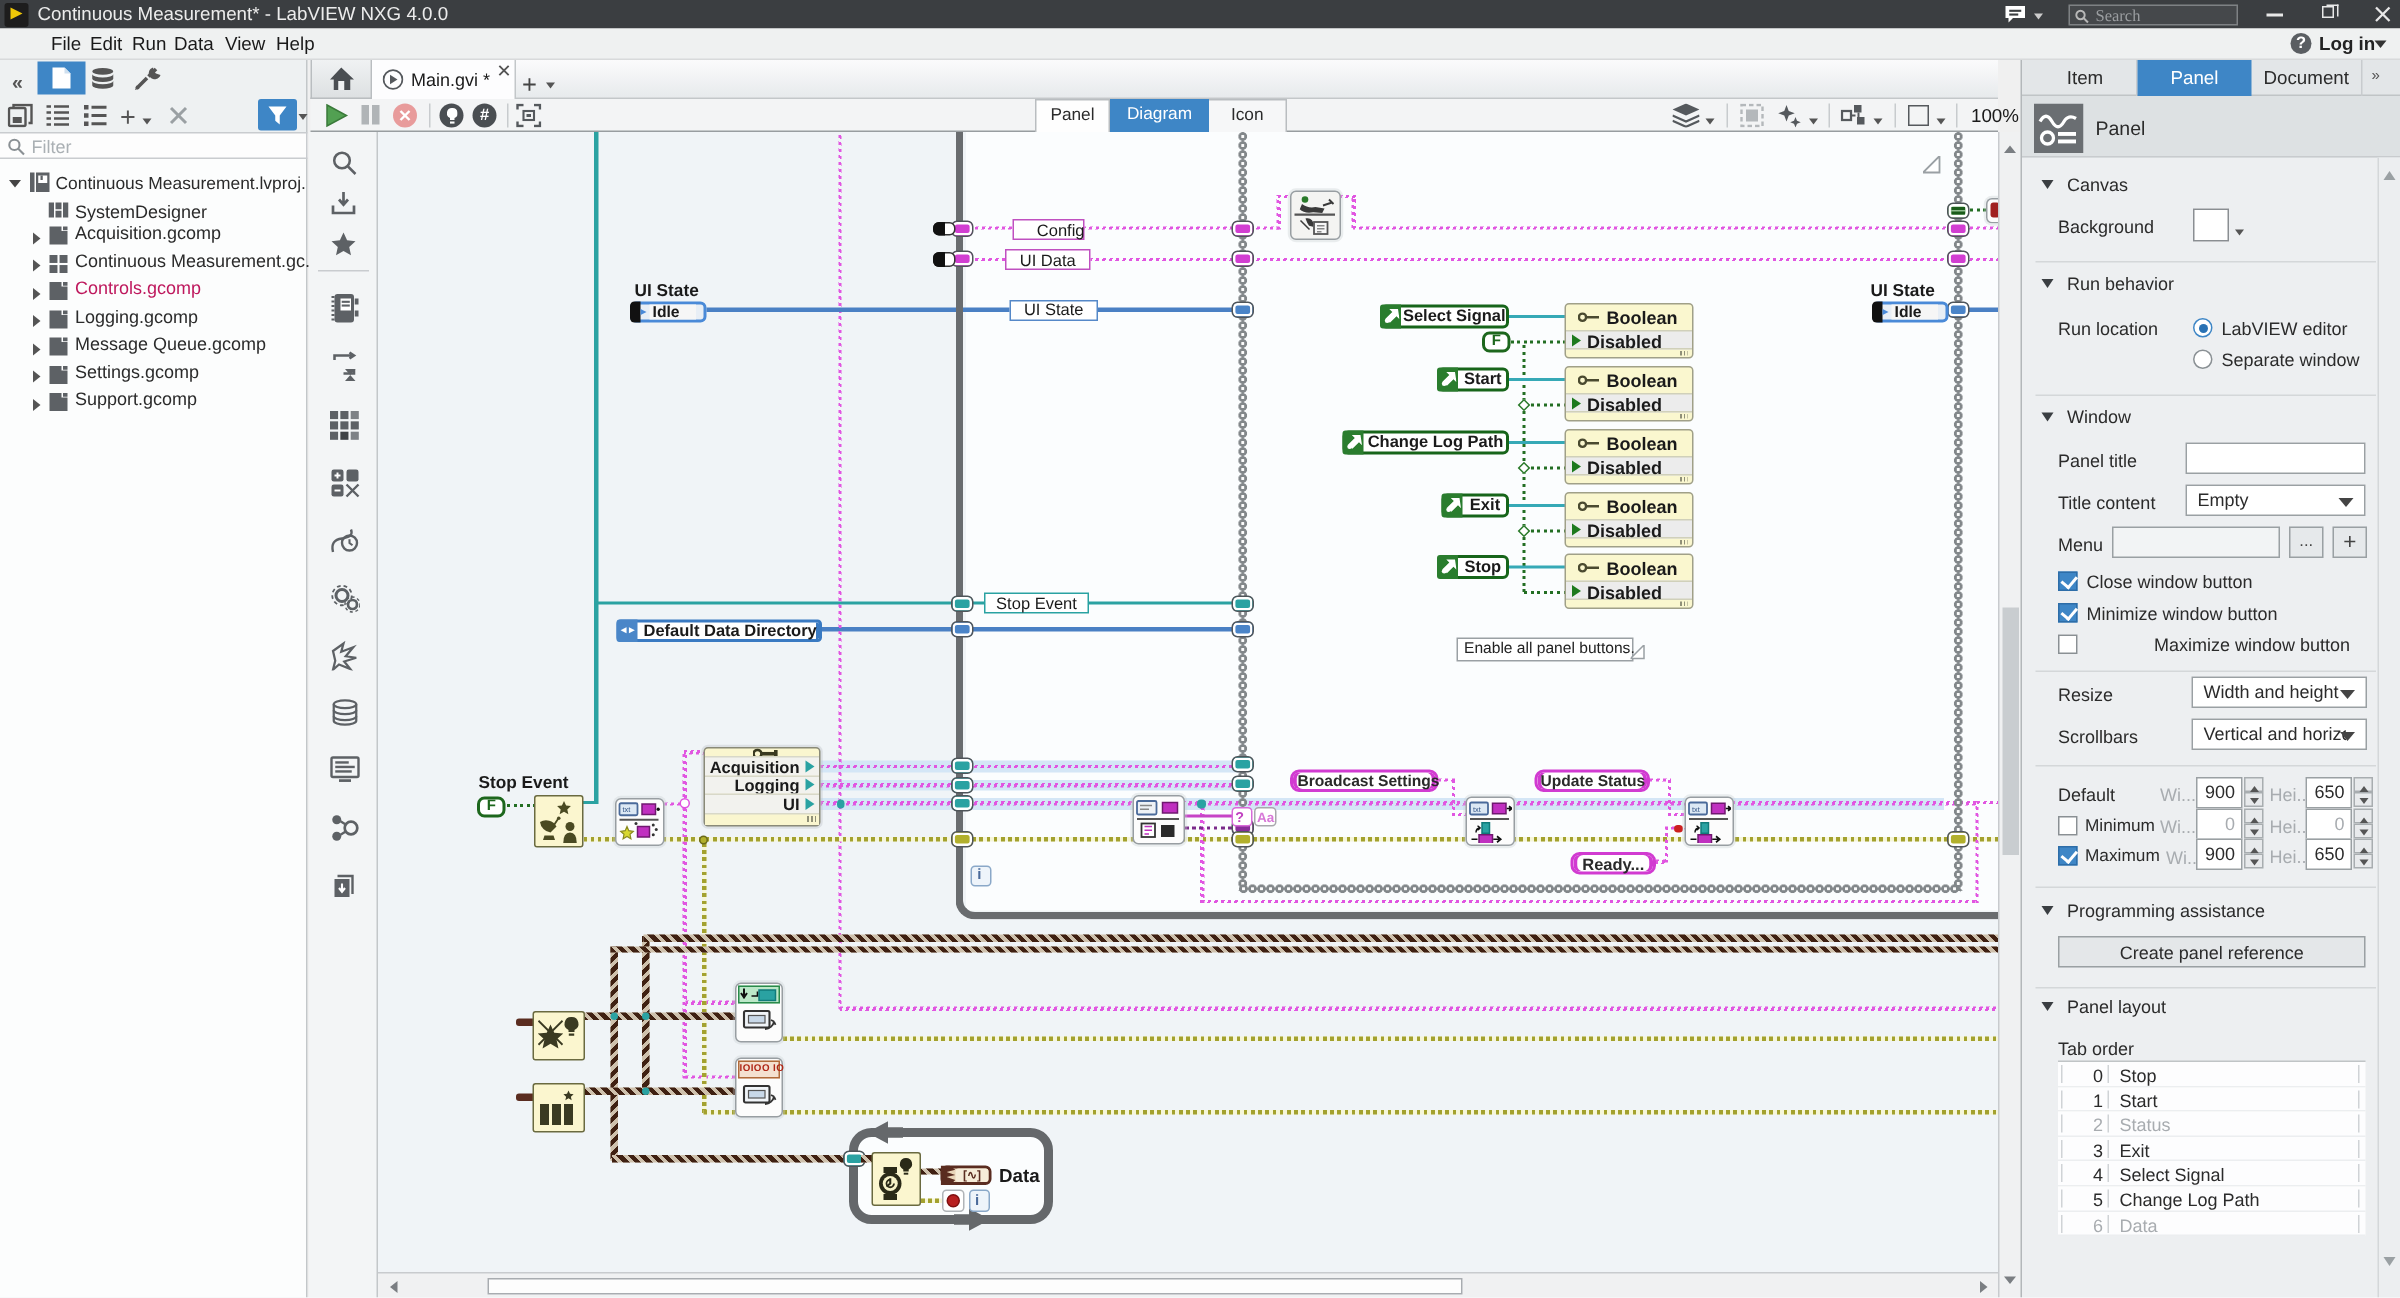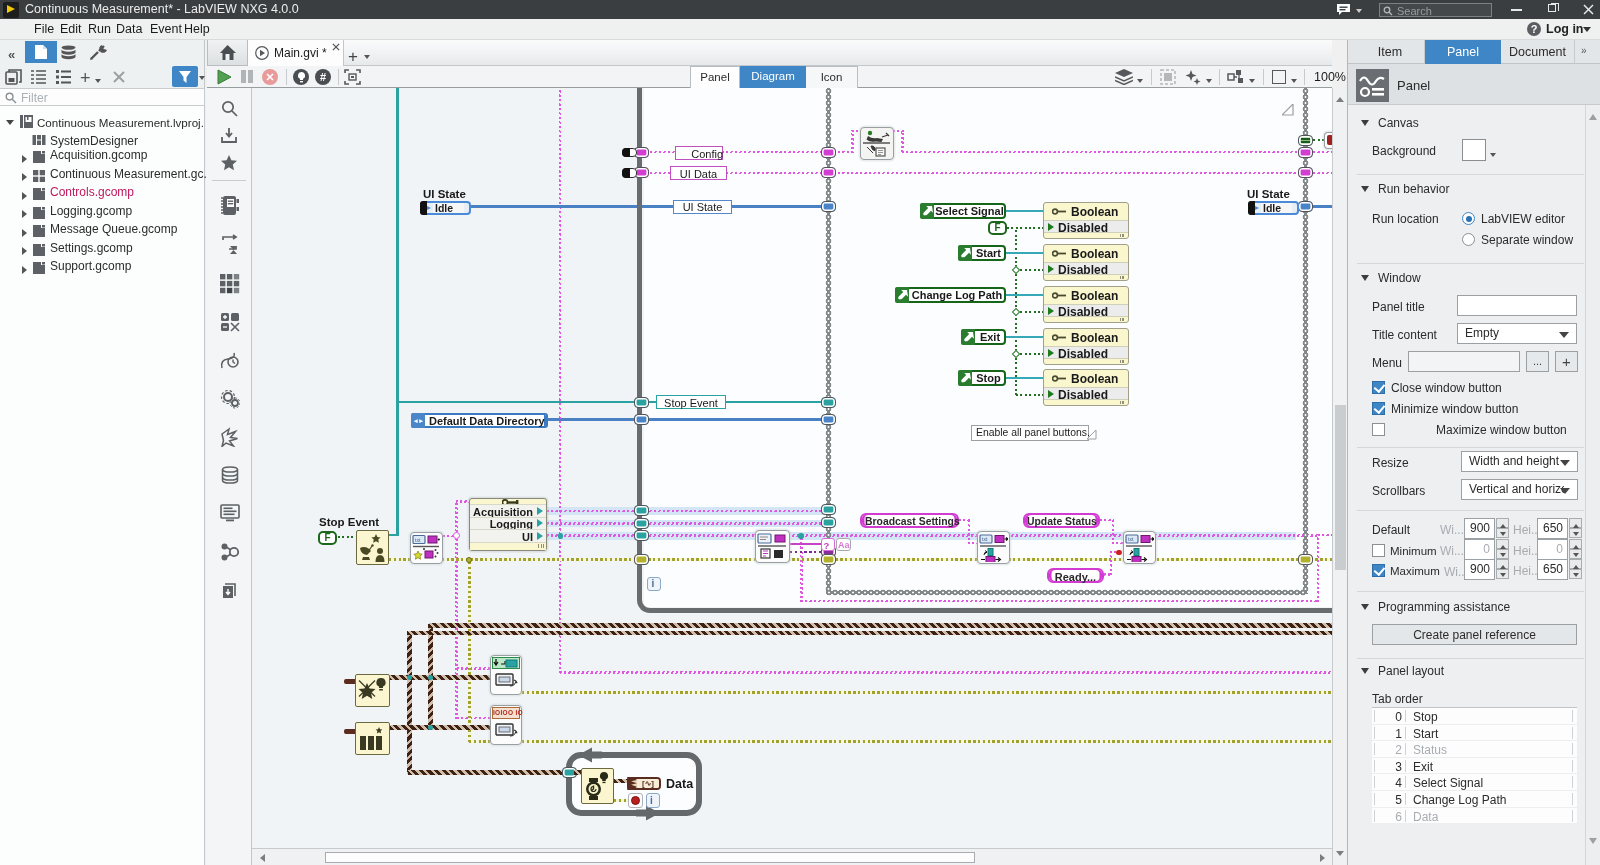--- a/index.html
+++ b/index.html
@@ -75,7 +75,7 @@
           <circle cx="4" cy="4" r="2.8" fill="none" stroke="#b8b8b8" stroke-width="1.3"></circle>
           <line x1="6.2" y1="6.2" x2="9" y2="9" stroke="#b8b8b8" stroke-width="1.3"></line>
         </svg>
-    <div class="abs" style="left:17px;top:1px;font-size:11px;color:#9a9da0;">Search</div>
+    <div class="abs" style="left:17px;top:1px;font-size:11px;color:#9a9da0;font-family:Liberation Serif, serif;">Search</div>
   </div>
 
   <div class="abs" style="left:1511px;top:9px;width:11px;height:1.6px;background:#e8e8e8;"></div>

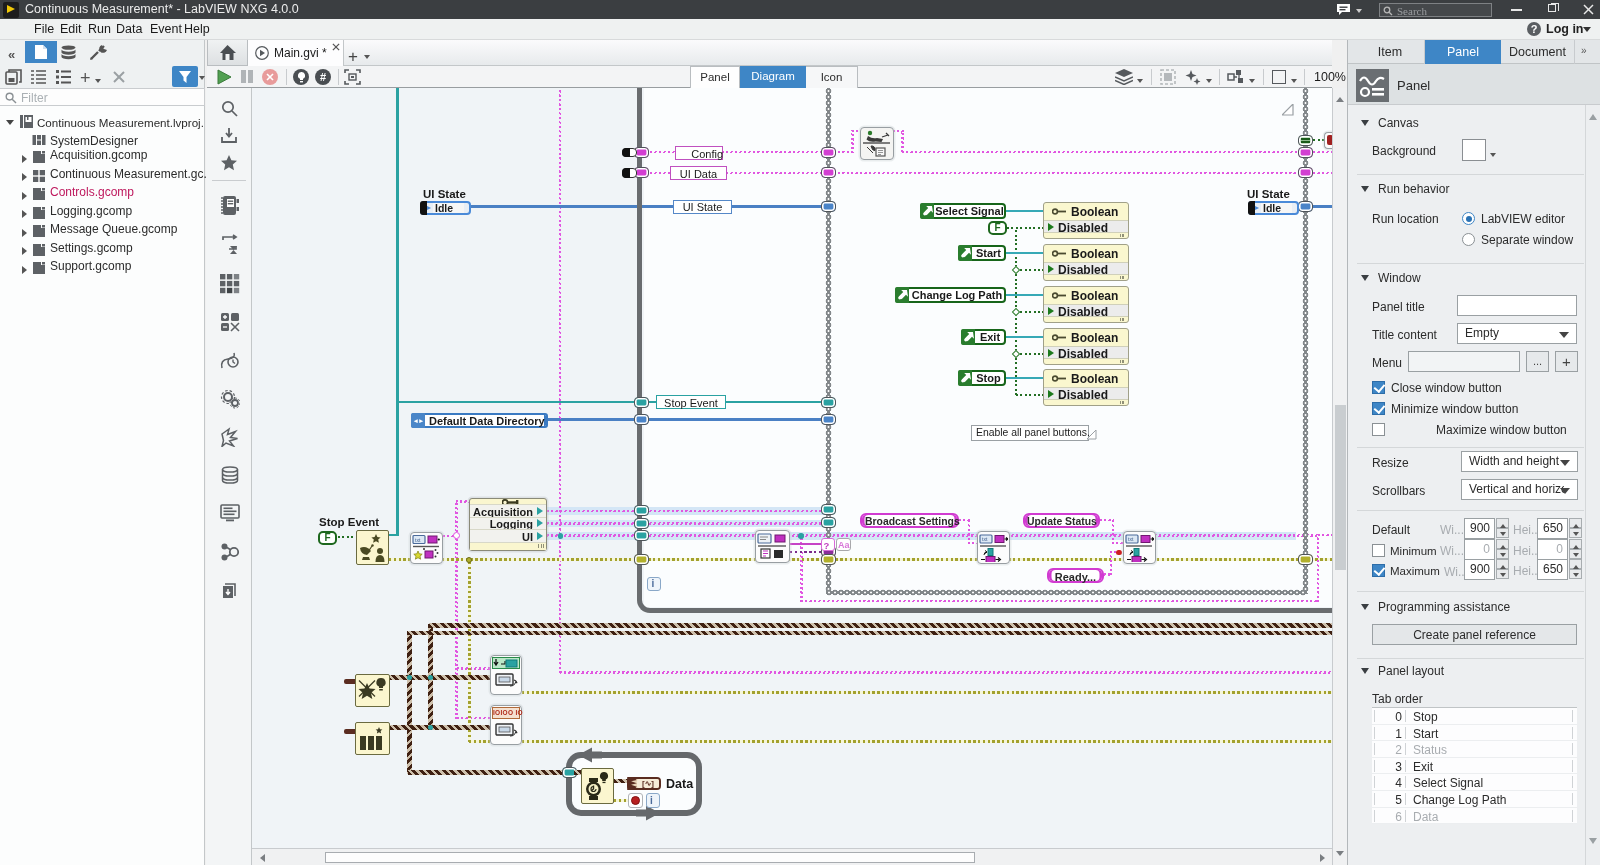--- a/index.html
+++ b/index.html
@@ -92,7 +92,7 @@
   <div class="menu-item" style="left:60px;">Edit</div>
   <div class="menu-item" style="left:88px;">Run</div>
   <div class="menu-item" style="left:116px;">Data</div>
-  <div class="menu-item" style="left:150px;">Event</div>
+  <div class="menu-item" style="left:150px;">View</div>
   <div class="menu-item" style="left:184px;">Help</div>
 
   <div class="abs" style="left:1527px;top:3px;width:14px;height:14px;border-radius:50%;background:#5a5e62;color:#fff;font-size:11px;font-weight:700;text-align:center;line-height:14px;">?</div>

